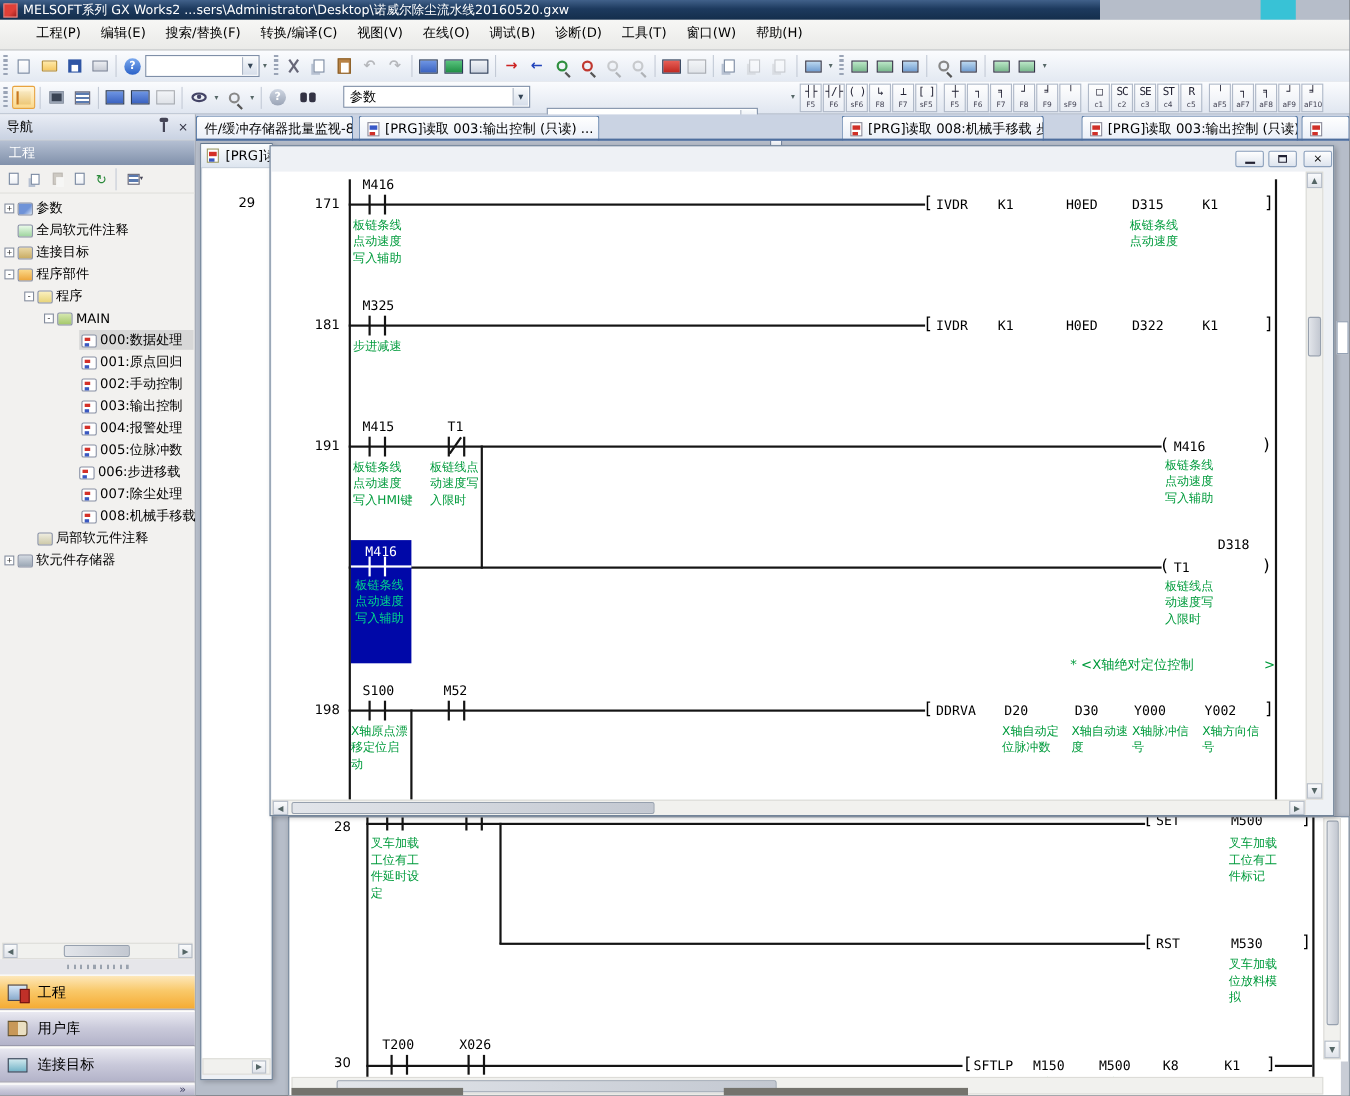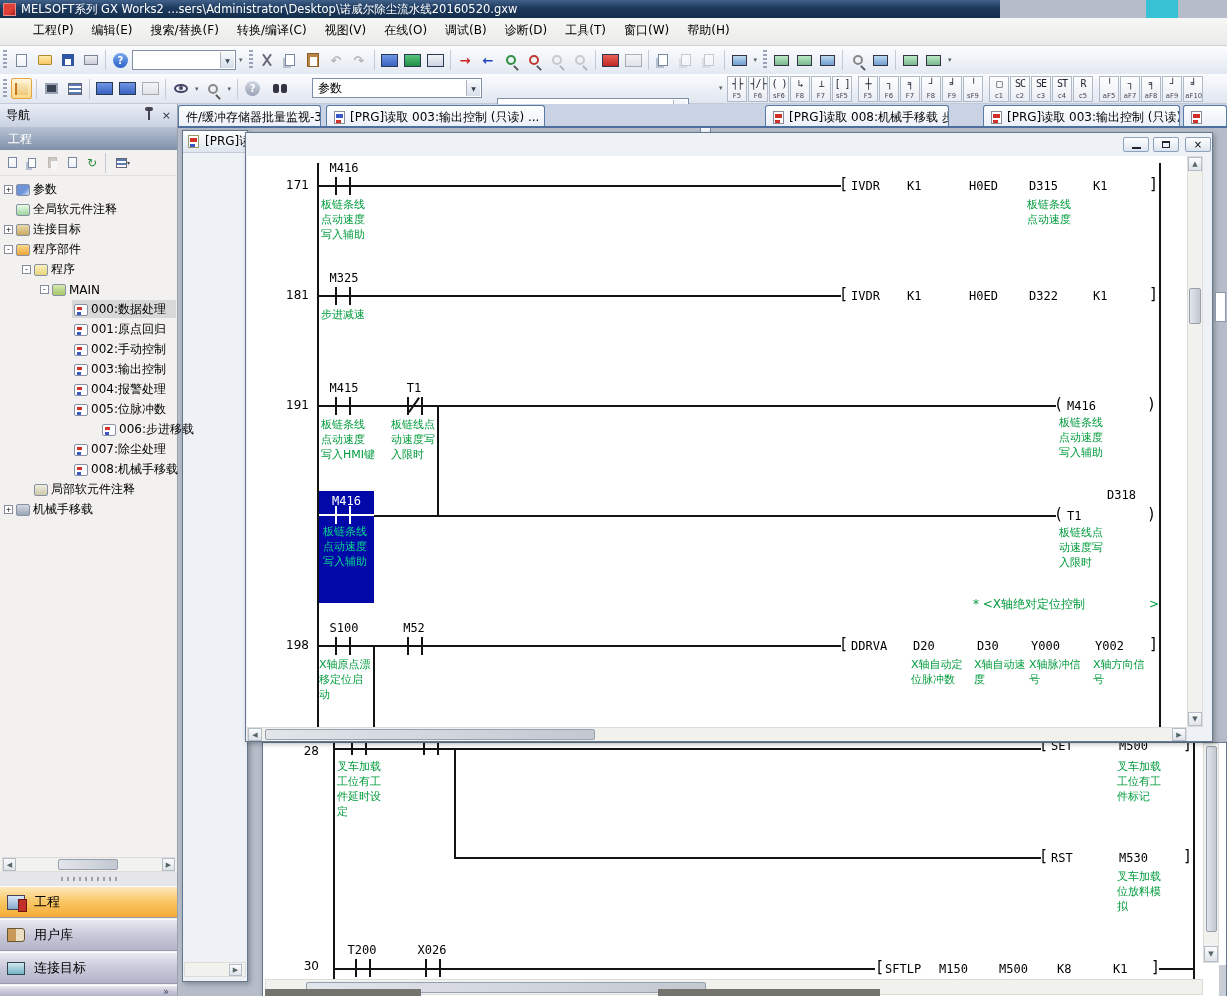--- a/index.html
+++ b/index.html
@@ -406,7 +406,7 @@
 
   <div class="ab" style="left:178px;top:104px;width:1049px;height:24px;background:#cad3e3"></div>
   <div class="tab" style="left:178px;width:143px">
-      <span>件/缓冲存储器批量监视-3</span>
+      <span>件/缓冲存储器批量监视-8</span>
     </div>
   <div class="tab" style="left:326px;width:219px">
       <span class="tpage"></span>

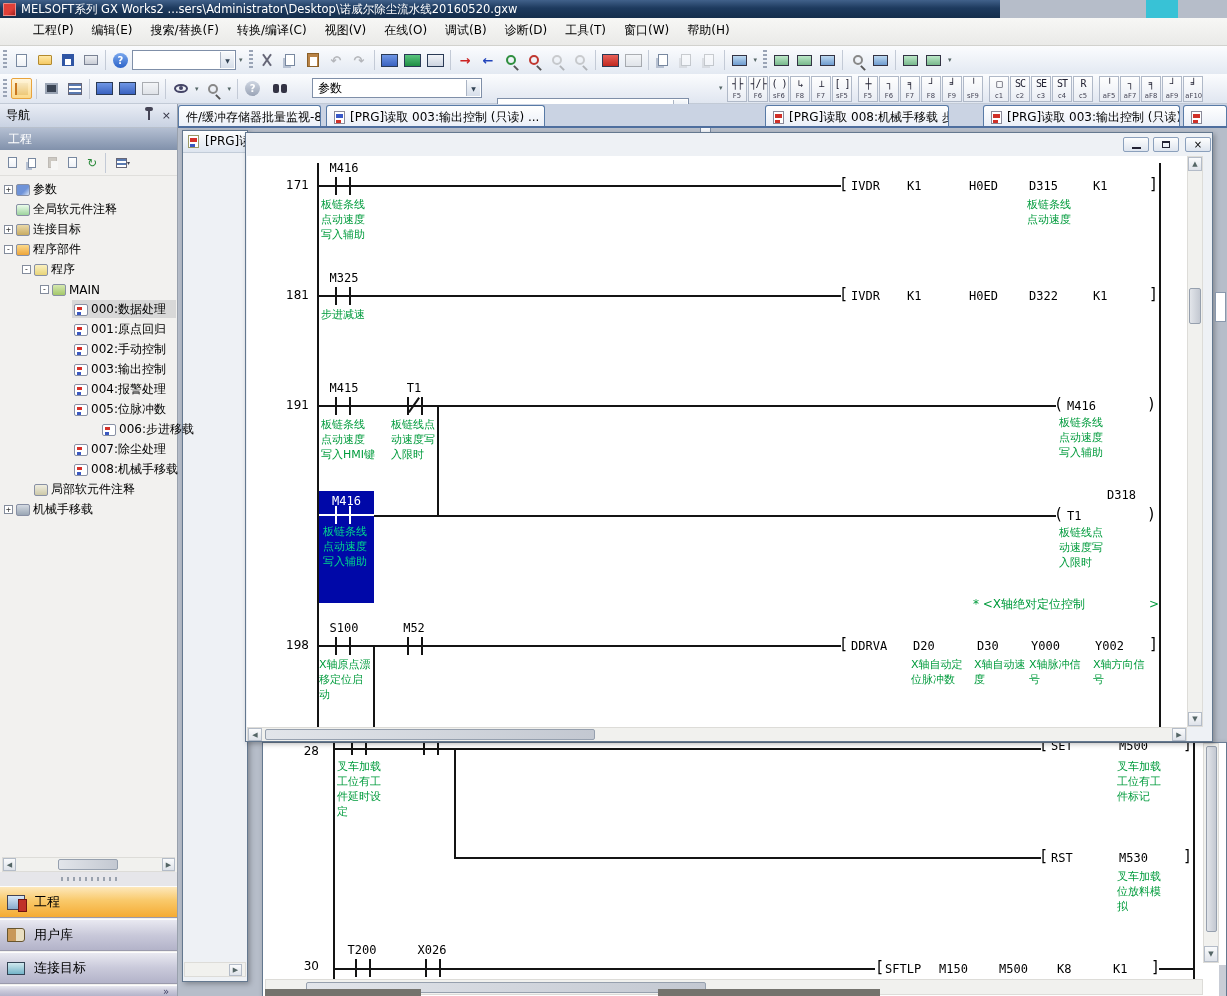--- a/index.html
+++ b/index.html
@@ -431,6 +431,9 @@
         <span class="wic"></span>
         <span style="overflow:hidden;white-space:nowrap">[PRG]读</span>
       </div>
+    <div class="ab" style="left:1px;top:22px;width:62px;height:809px;background:#fff">
+      <div class="rown" style="left:20px;top:24px;width:28px">29</div>
+    </div>
     <div class="sbt" style="left:1px;top:831px;width:62px;height:15px">
       <span class="sbb" style="left:44px;top:1px;width:13px;height:12px">▶</span>
     </div>

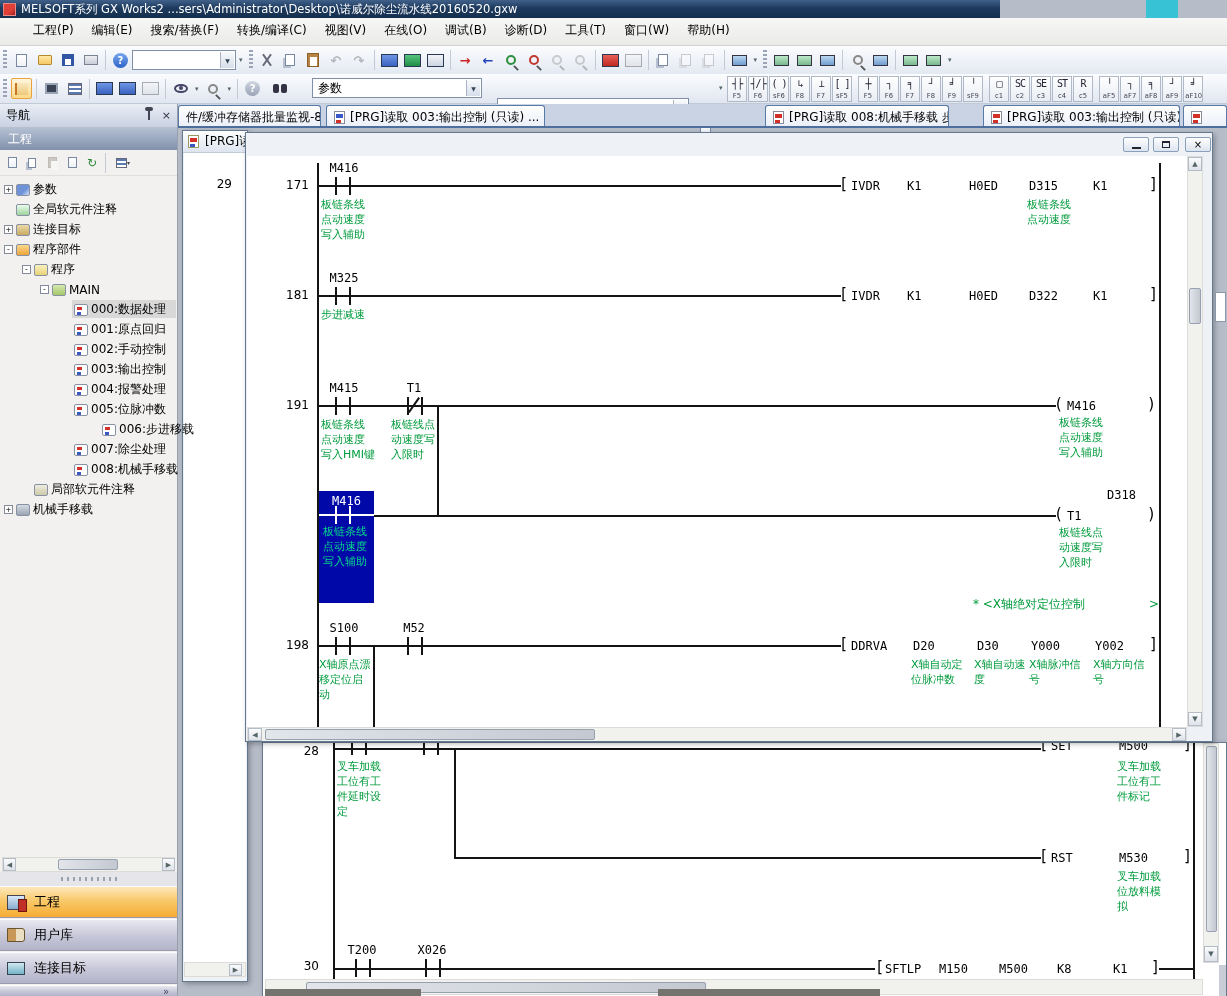--- a/index.html
+++ b/index.html
@@ -725,7 +725,7 @@
         <span class="ti ti-pou"></span>
         <span>005:位脉冲数</span>
       </div>
-    <div class="trow" style="top:316px;padding-left:90px">
+    <div class="trow" style="top:316px;padding-left:60px">
         <span class="exp"></span>
         <span class="ti ti-pou"></span>
         <span>006:步进移载</span>

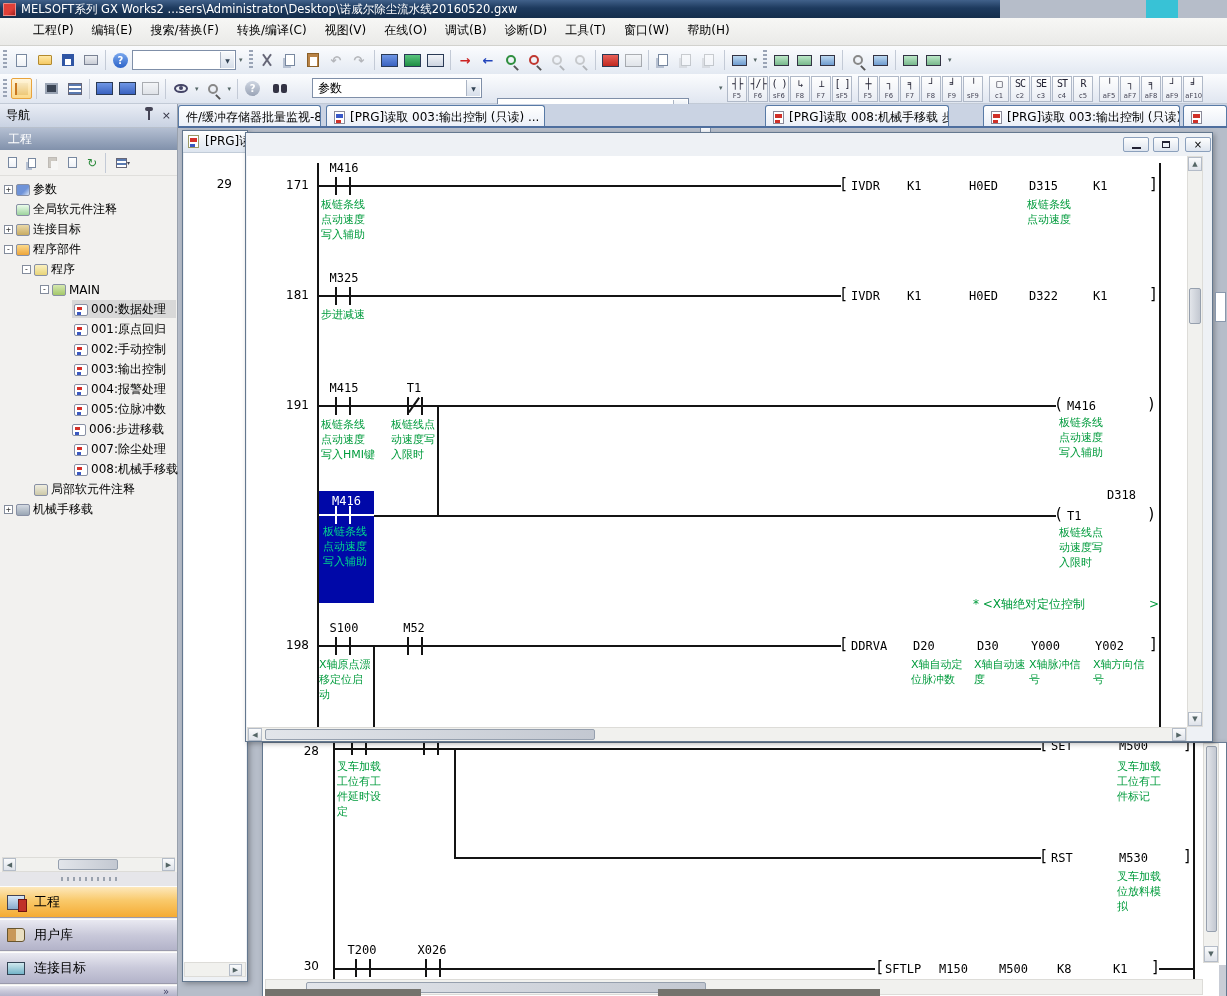--- a/index.html
+++ b/index.html
@@ -748,7 +748,7 @@
     <div class="trow" style="top:396px;padding-left:4px">
         <span class="exp">+</span>
         <span class="ti ti-dmem"></span>
-        <span>机械手移载</span>
+        <span>软元件存储器</span>
       </div>
     <div class="sbt" style="left:2px;top:753px;width:173px;height:15px">
       <span class="sbb" style="left:0;top:0;width:13px;height:13px">◀</span>

